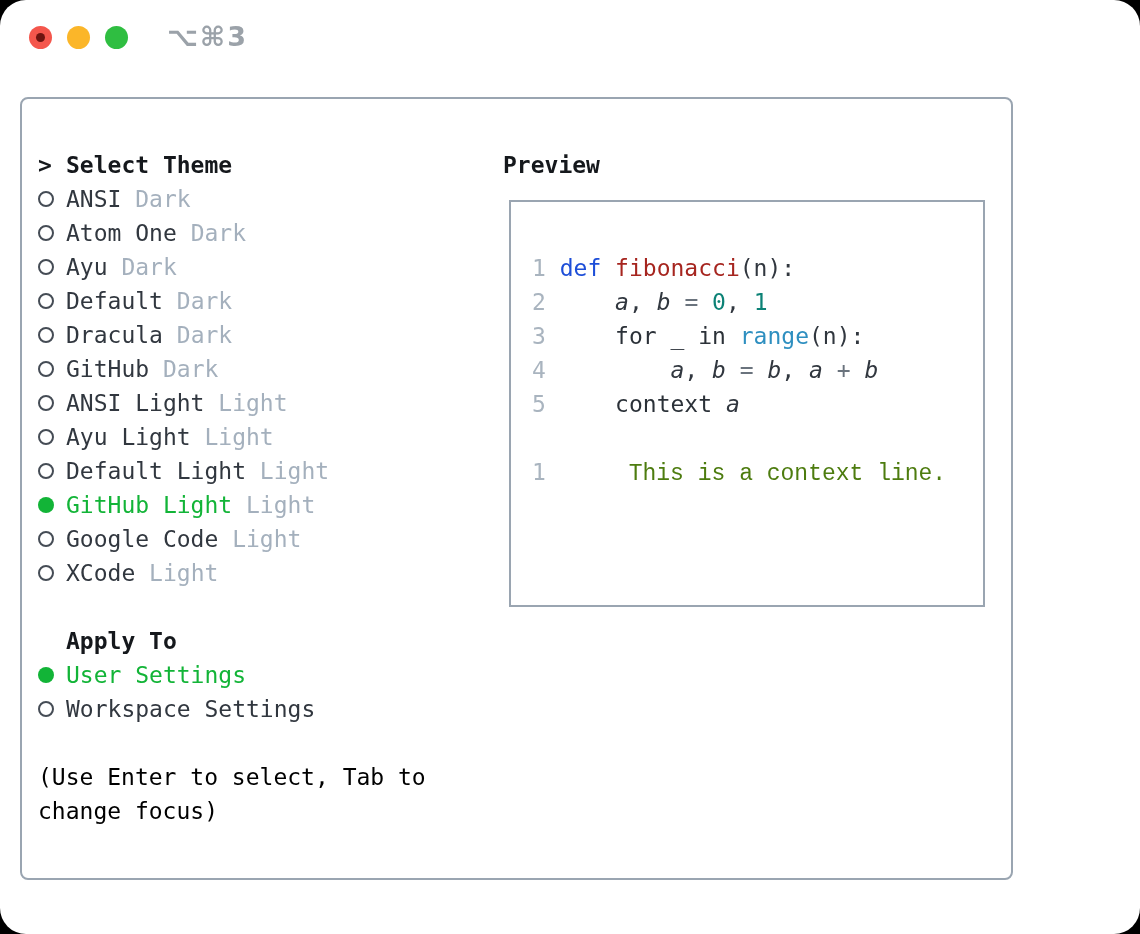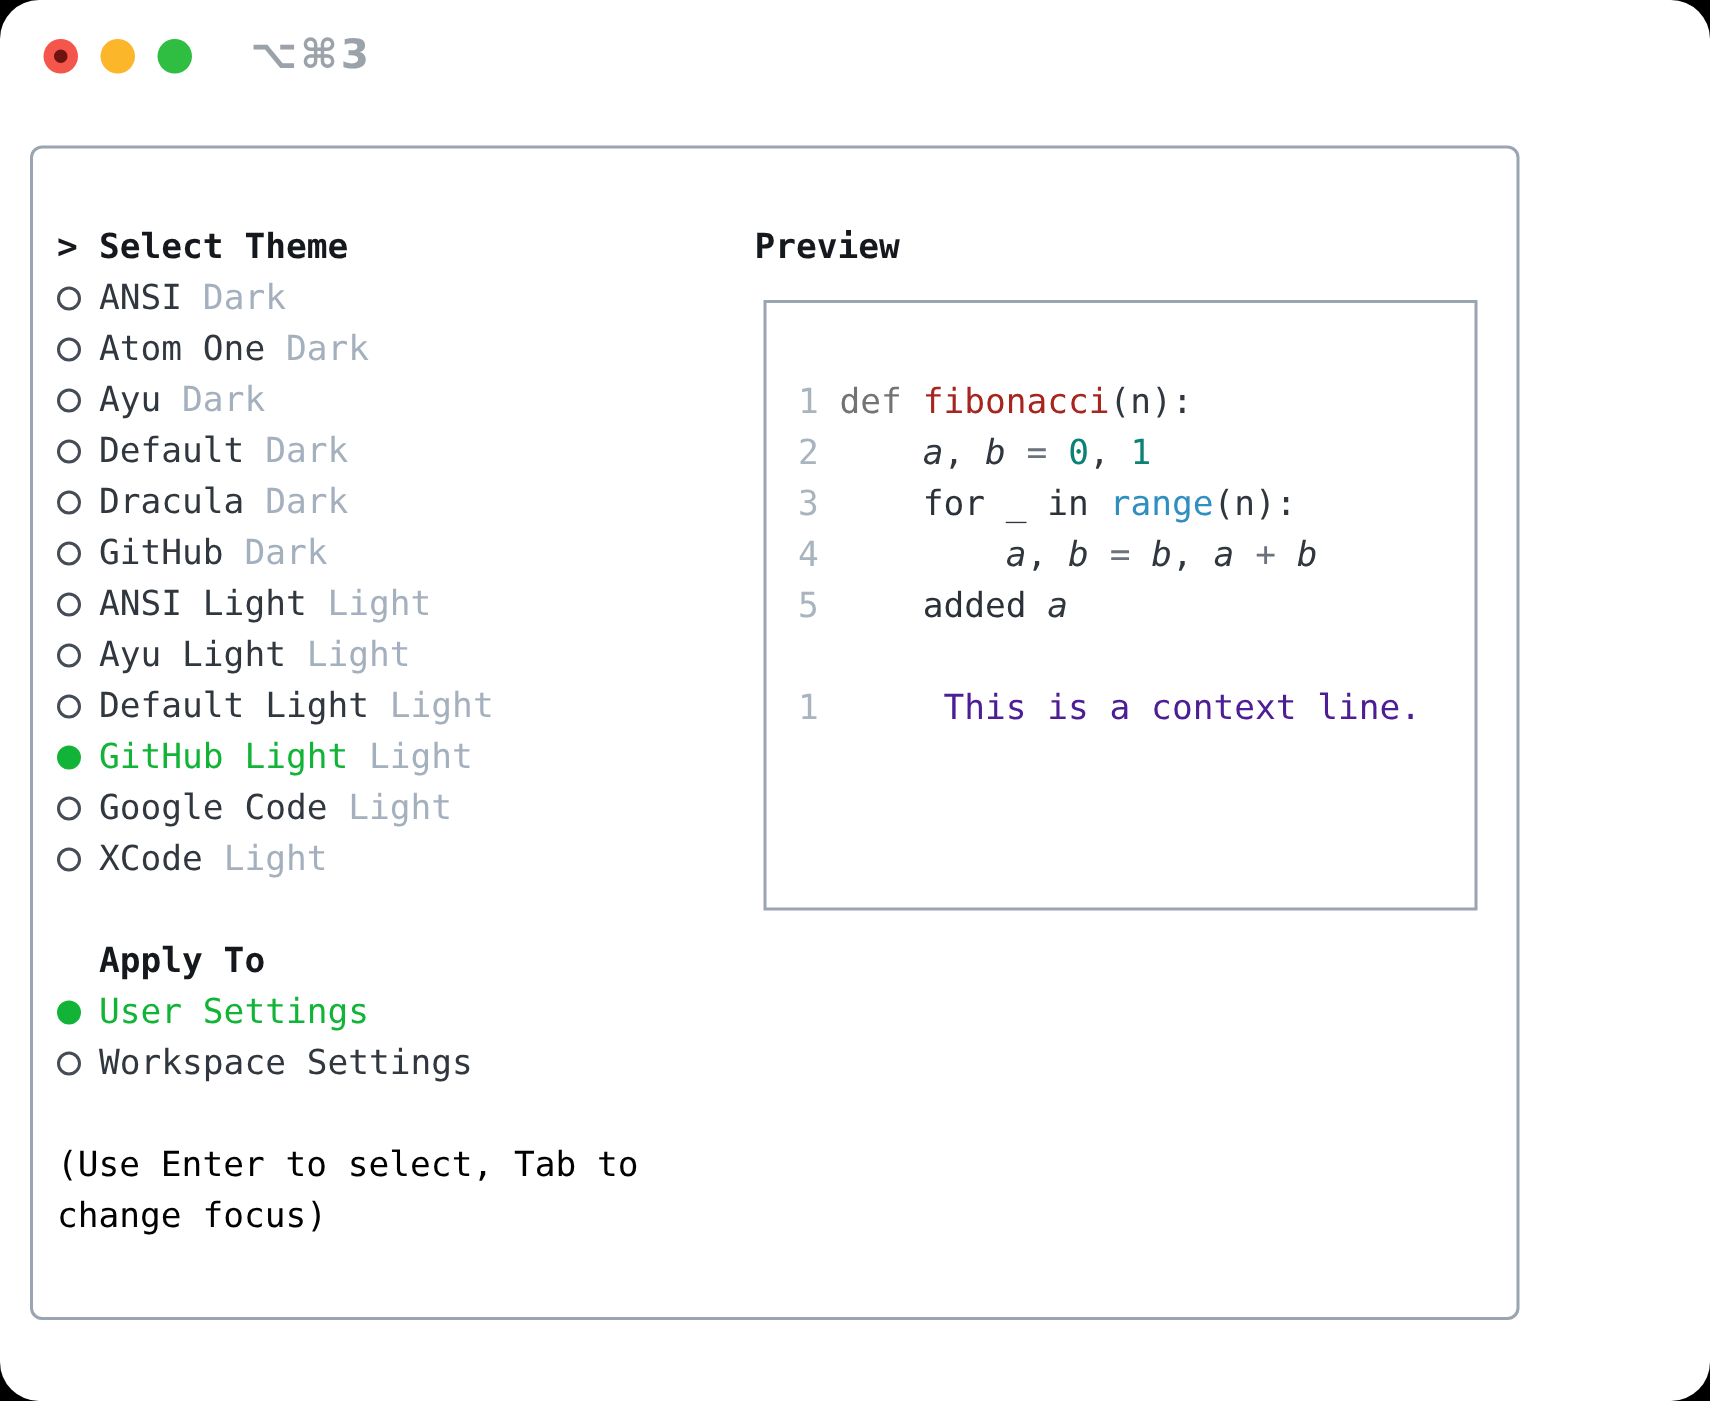--- a/index.html
+++ b/index.html
@@ -75,7 +75,7 @@
 
     <div class="preview-heading">Preview</div>
     <div class="preview-box">
-        <div class="pl"><span class="gut">1 </span><span class="tok-kw" style="color: #737373;">def</span><span class="tok-plain" style="color: rgb(49, 55, 63);"> </span><span class="tok-func" style="color: rgb(166, 37, 31);">fibonacci</span><span class="tok-plain" style="color: rgb(49, 55, 63);">(n):</span></div>
+        <div class="pl"><span class="gut">1 </span><span class="tok-kw" style="color: #1d4ed8;">def</span><span class="tok-plain" style="color: rgb(49, 55, 63);"> </span><span class="tok-func" style="color: rgb(166, 37, 31);">fibonacci</span><span class="tok-plain" style="color: rgb(49, 55, 63);">(n):</span></div>
         <div class="pl"><span class="gut">2 </span><span class="tok-plain" style="color: rgb(49, 55, 63);">    </span><span class="tok-var" style="color: rgb(49, 55, 63);">a</span><span class="tok-plain" style="color: rgb(49, 55, 63);">, </span><span class="tok-var" style="color: rgb(49, 55, 63);">b</span><span class="tok-plain" style="color: rgb(49, 55, 63);"> </span><span class="tok-op" style="color: rgb(106, 115, 125);">=</span><span class="tok-plain" style="color: rgb(49, 55, 63);"> </span><span class="tok-num" style="color: rgb(12, 130, 118);">0</span><span class="tok-plain" style="color: rgb(49, 55, 63);">, </span><span class="tok-num" style="color: rgb(12, 130, 118);">1</span></div>
         <div class="pl"><span class="gut">3 </span><span class="tok-plain" style="color: rgb(49, 55, 63);">    </span><span class="tok-kw" style="color: rgb(43, 49, 56);">for</span><span class="tok-plain" style="color: rgb(49, 55, 63);"> _ </span><span class="tok-kw" style="color: rgb(43, 49, 56);">in</span><span class="tok-plain" style="color: rgb(49, 55, 63);"> </span><span class="tok-builtin" style="color: rgb(46, 143, 192);">range</span><span class="tok-plain" style="color: rgb(49, 55, 63);">(n):</span></div>
         <div class="pl"><span class="gut">4 </span><span class="tok-plain" style="color: rgb(49, 55, 63);">        </span><span class="tok-var" style="color: rgb(49, 55, 63);">a</span><span class="tok-plain" style="color: rgb(49, 55, 63);">, </span><span class="tok-var" style="color: rgb(49, 55, 63);">b</span><span class="tok-plain" style="color: rgb(49, 55, 63);"> </span><span class="tok-op" style="color: rgb(106, 115, 125);">=</span><span class="tok-plain" style="color: rgb(49, 55, 63);"> </span><span class="tok-var" style="color: rgb(49, 55, 63);">b</span><span class="tok-plain" style="color: rgb(49, 55, 63);">, </span><span class="tok-var" style="color: rgb(49, 55, 63);">a</span><span class="tok-plain" style="color: rgb(49, 55, 63);"> </span><span class="tok-op" style="color: rgb(106, 115, 125);">+</span><span class="tok-plain" style="color: rgb(49, 55, 63);"> </span><span class="tok-var" style="color: rgb(49, 55, 63);">b</span></div>

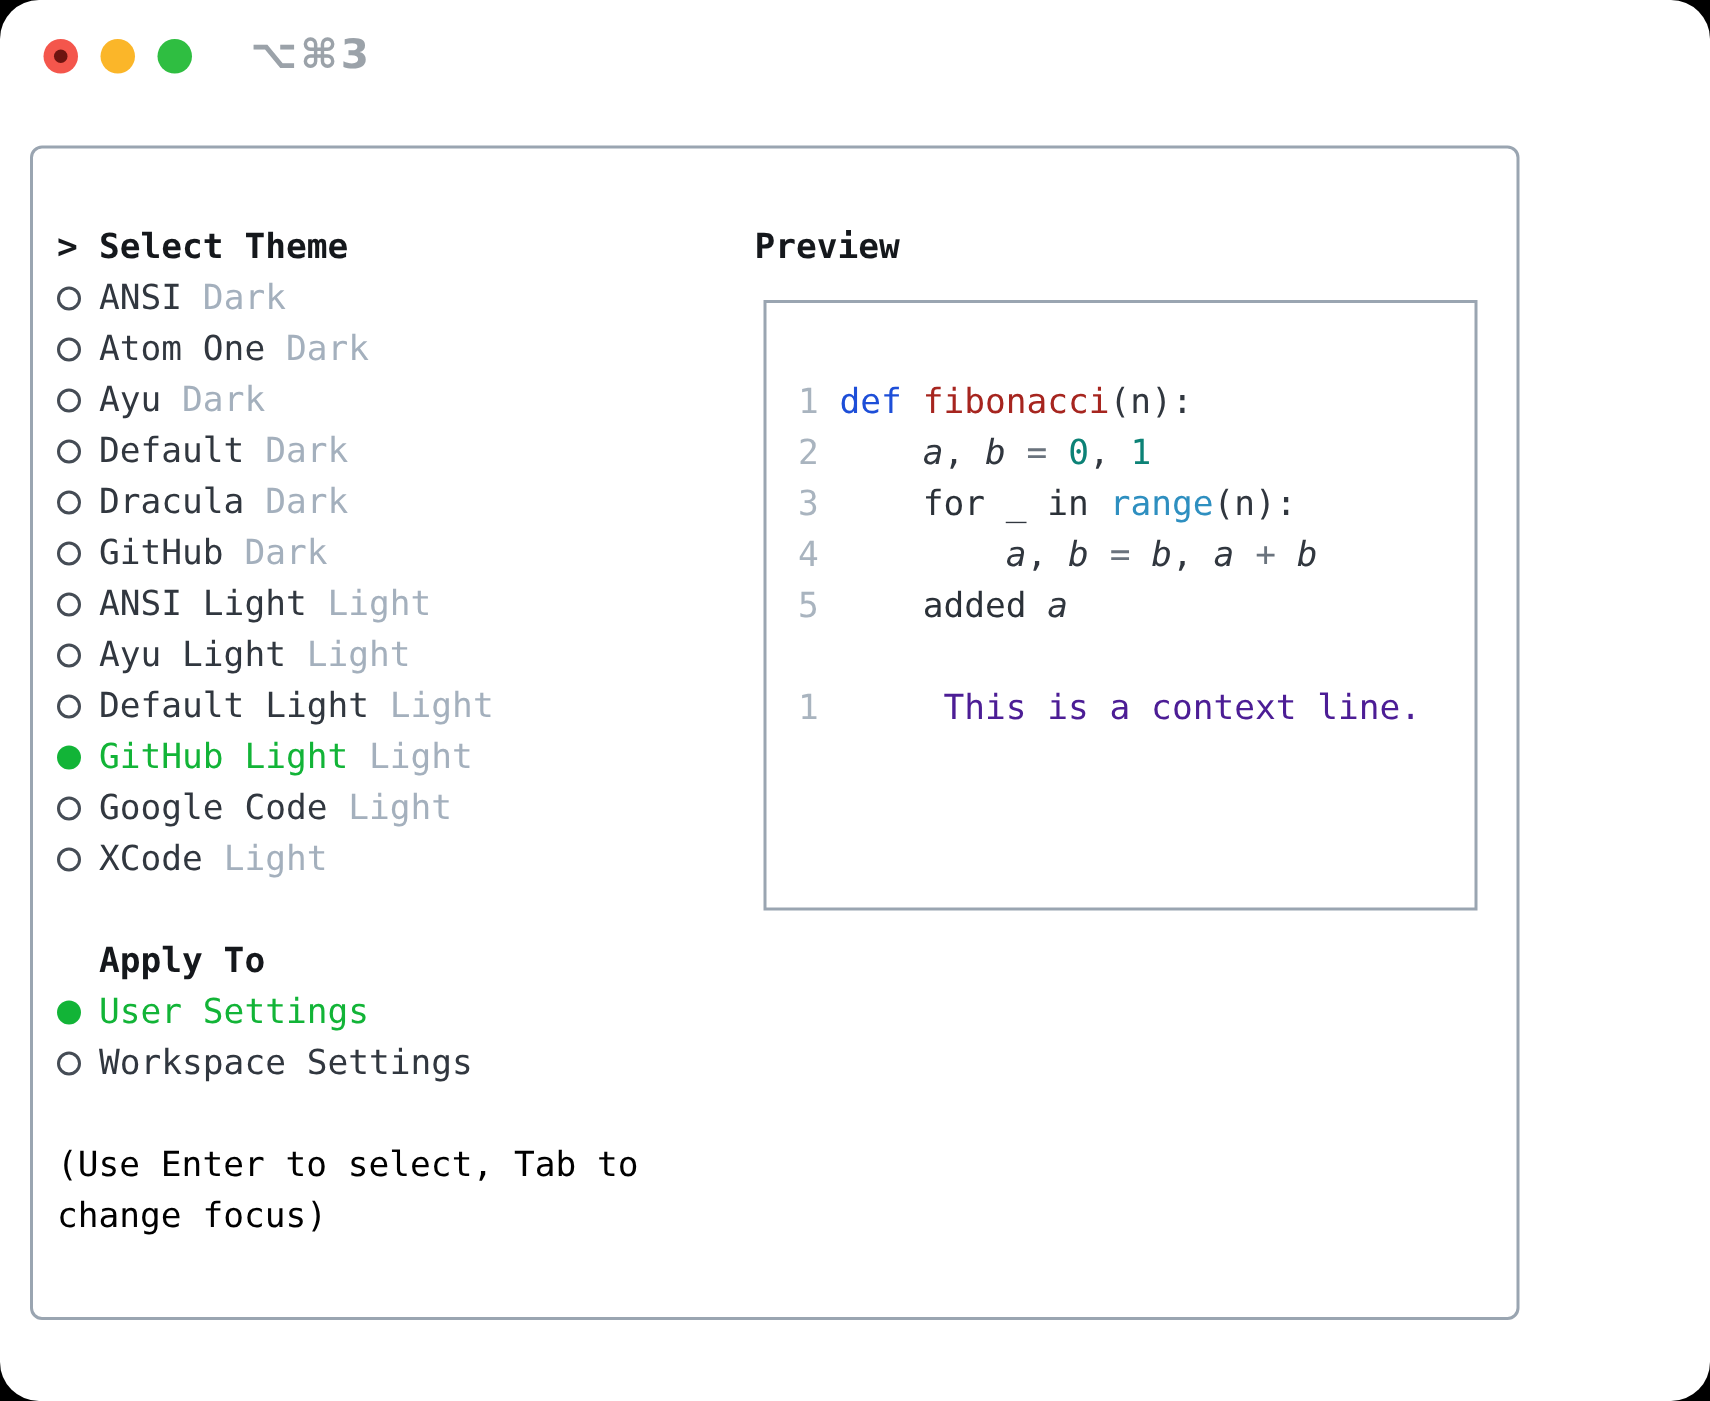--- a/index.html
+++ b/index.html
@@ -79,7 +79,7 @@
         <div class="pl"><span class="gut">2 </span><span class="tok-plain" style="color: rgb(49, 55, 63);">    </span><span class="tok-var" style="color: rgb(49, 55, 63);">a</span><span class="tok-plain" style="color: rgb(49, 55, 63);">, </span><span class="tok-var" style="color: rgb(49, 55, 63);">b</span><span class="tok-plain" style="color: rgb(49, 55, 63);"> </span><span class="tok-op" style="color: rgb(106, 115, 125);">=</span><span class="tok-plain" style="color: rgb(49, 55, 63);"> </span><span class="tok-num" style="color: rgb(12, 130, 118);">0</span><span class="tok-plain" style="color: rgb(49, 55, 63);">, </span><span class="tok-num" style="color: rgb(12, 130, 118);">1</span></div>
         <div class="pl"><span class="gut">3 </span><span class="tok-plain" style="color: rgb(49, 55, 63);">    </span><span class="tok-kw" style="color: rgb(43, 49, 56);">for</span><span class="tok-plain" style="color: rgb(49, 55, 63);"> _ </span><span class="tok-kw" style="color: rgb(43, 49, 56);">in</span><span class="tok-plain" style="color: rgb(49, 55, 63);"> </span><span class="tok-builtin" style="color: rgb(46, 143, 192);">range</span><span class="tok-plain" style="color: rgb(49, 55, 63);">(n):</span></div>
         <div class="pl"><span class="gut">4 </span><span class="tok-plain" style="color: rgb(49, 55, 63);">        </span><span class="tok-var" style="color: rgb(49, 55, 63);">a</span><span class="tok-plain" style="color: rgb(49, 55, 63);">, </span><span class="tok-var" style="color: rgb(49, 55, 63);">b</span><span class="tok-plain" style="color: rgb(49, 55, 63);"> </span><span class="tok-op" style="color: rgb(106, 115, 125);">=</span><span class="tok-plain" style="color: rgb(49, 55, 63);"> </span><span class="tok-var" style="color: rgb(49, 55, 63);">b</span><span class="tok-plain" style="color: rgb(49, 55, 63);">, </span><span class="tok-var" style="color: rgb(49, 55, 63);">a</span><span class="tok-plain" style="color: rgb(49, 55, 63);"> </span><span class="tok-op" style="color: rgb(106, 115, 125);">+</span><span class="tok-plain" style="color: rgb(49, 55, 63);"> </span><span class="tok-var" style="color: rgb(49, 55, 63);">b</span></div>
-        <div class="pl"><span class="gut">5 </span><span class="tok-plain" style="color: rgb(49, 55, 63);">    </span><span class="tok-kw" style="color: rgb(43, 49, 56);">added</span><span class="tok-plain" style="color: rgb(49, 55, 63);"> </span><span class="tok-var" style="color: rgb(49, 55, 63);">a</span></div>
+        <div class="pl"><span class="gut">5 </span><span class="tok-plain" style="color: rgb(49, 55, 63);">    </span><span class="tok-kw" style="color: rgb(43, 49, 56);">context</span><span class="tok-plain" style="color: rgb(49, 55, 63);"> </span><span class="tok-var" style="color: rgb(49, 55, 63);">a</span></div>
         <div class="pl"><span class="gut"></span></div>
         <div class="pl"><span class="gut">1 </span><span class="tok-ctx" style="color: #4c1d95;">     This is a context line.</span></div>
       </div>

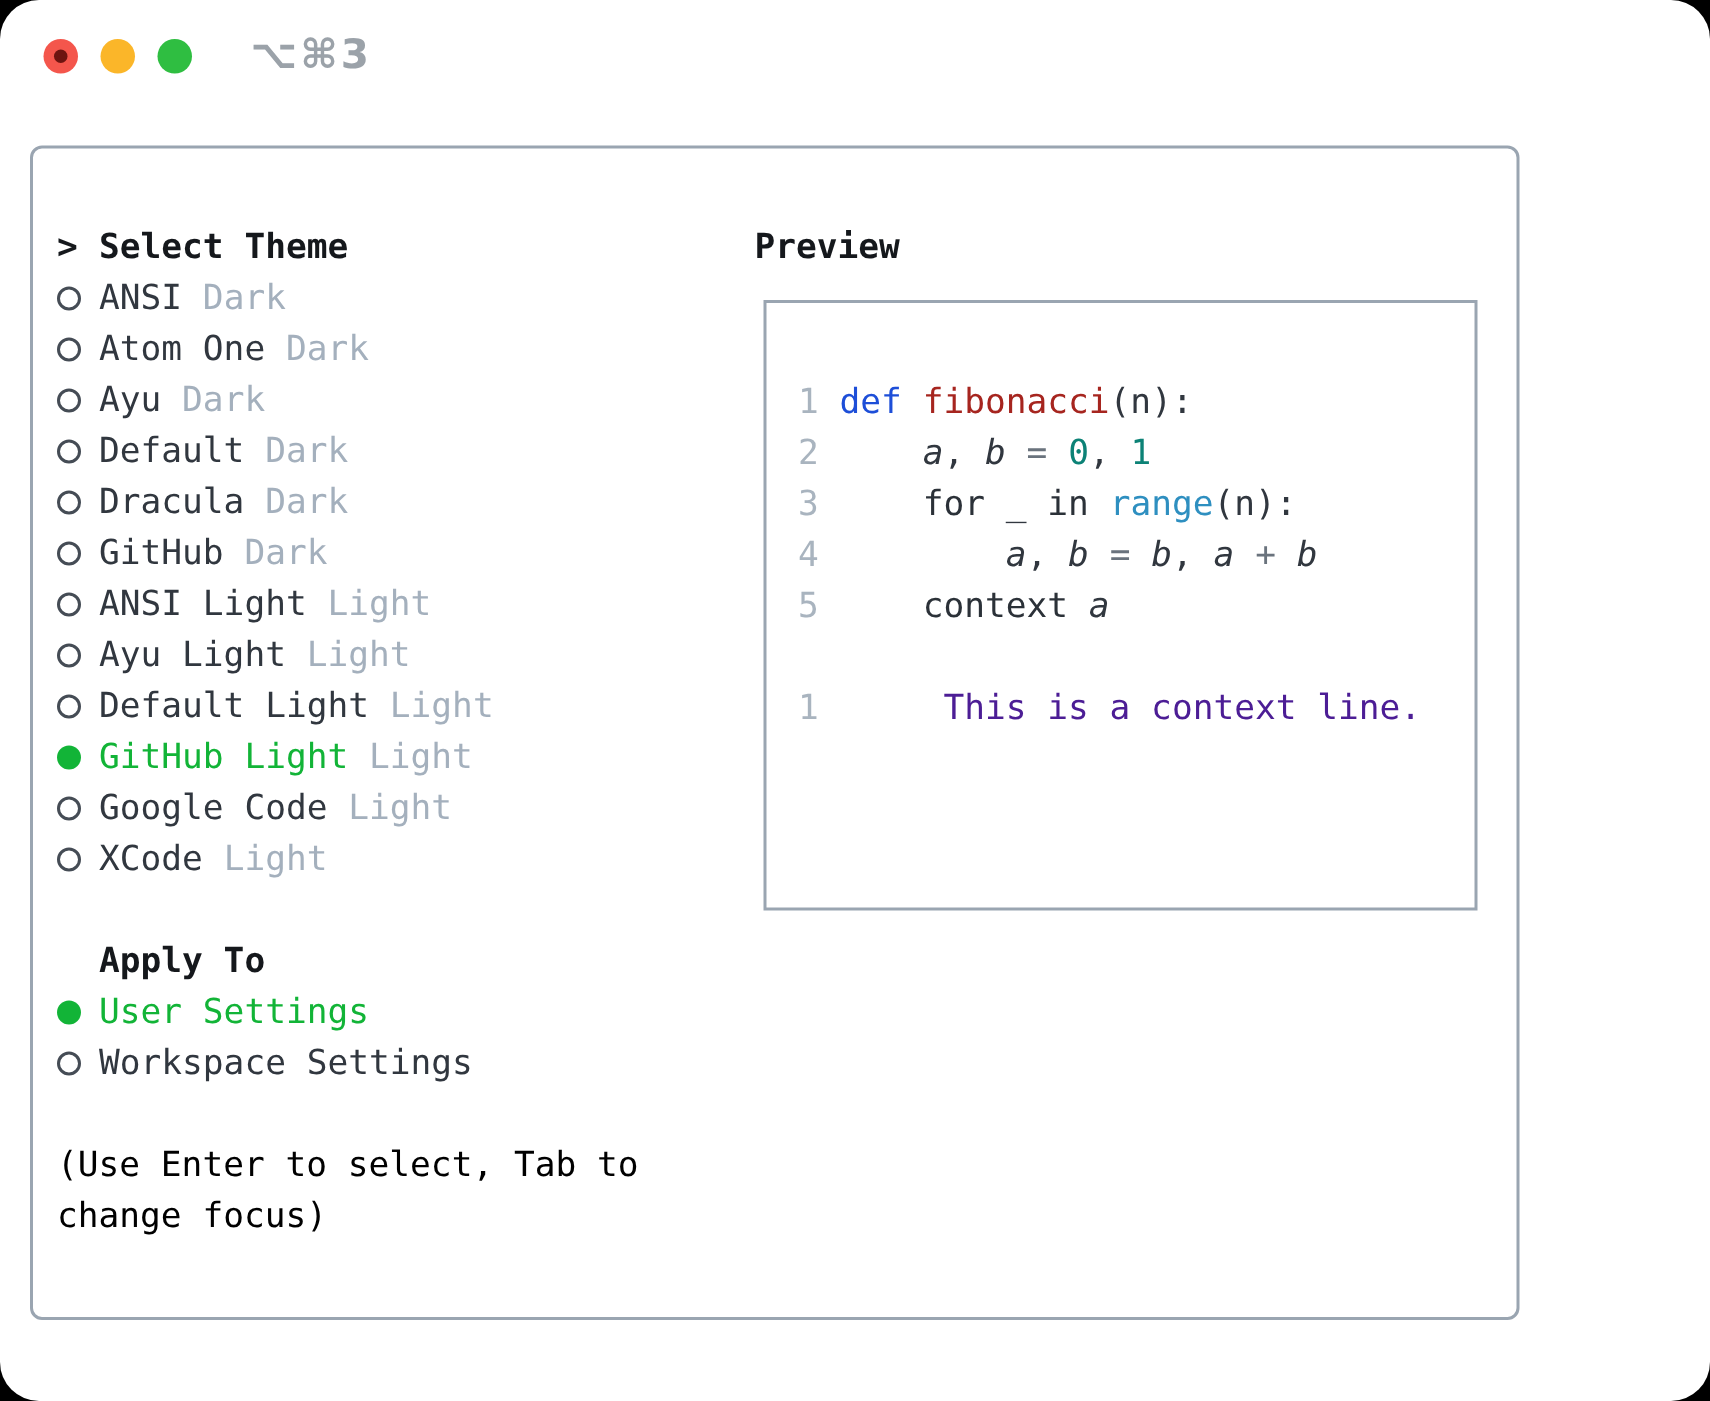--- a/index.html
+++ b/index.html
@@ -81,7 +81,7 @@
         <div class="pl"><span class="gut">4 </span><span class="tok-plain" style="color: rgb(49, 55, 63);">        </span><span class="tok-var" style="color: rgb(49, 55, 63);">a</span><span class="tok-plain" style="color: rgb(49, 55, 63);">, </span><span class="tok-var" style="color: rgb(49, 55, 63);">b</span><span class="tok-plain" style="color: rgb(49, 55, 63);"> </span><span class="tok-op" style="color: rgb(106, 115, 125);">=</span><span class="tok-plain" style="color: rgb(49, 55, 63);"> </span><span class="tok-var" style="color: rgb(49, 55, 63);">b</span><span class="tok-plain" style="color: rgb(49, 55, 63);">, </span><span class="tok-var" style="color: rgb(49, 55, 63);">a</span><span class="tok-plain" style="color: rgb(49, 55, 63);"> </span><span class="tok-op" style="color: rgb(106, 115, 125);">+</span><span class="tok-plain" style="color: rgb(49, 55, 63);"> </span><span class="tok-var" style="color: rgb(49, 55, 63);">b</span></div>
         <div class="pl"><span class="gut">5 </span><span class="tok-plain" style="color: rgb(49, 55, 63);">    </span><span class="tok-kw" style="color: rgb(43, 49, 56);">context</span><span class="tok-plain" style="color: rgb(49, 55, 63);"> </span><span class="tok-var" style="color: rgb(49, 55, 63);">a</span></div>
         <div class="pl"><span class="gut"></span></div>
-        <div class="pl"><span class="gut">1 </span><span class="tok-ctx" style="color: #4c1d95;">     This is a context line.</span></div>
+        <div class="pl"><span class="gut">1 </span><span class="tok-ctx" style="color: #4d7c0f; font-family: Liberation Mono, monospace;">     This is a context line.</span></div>
       </div>
   </div>
 

